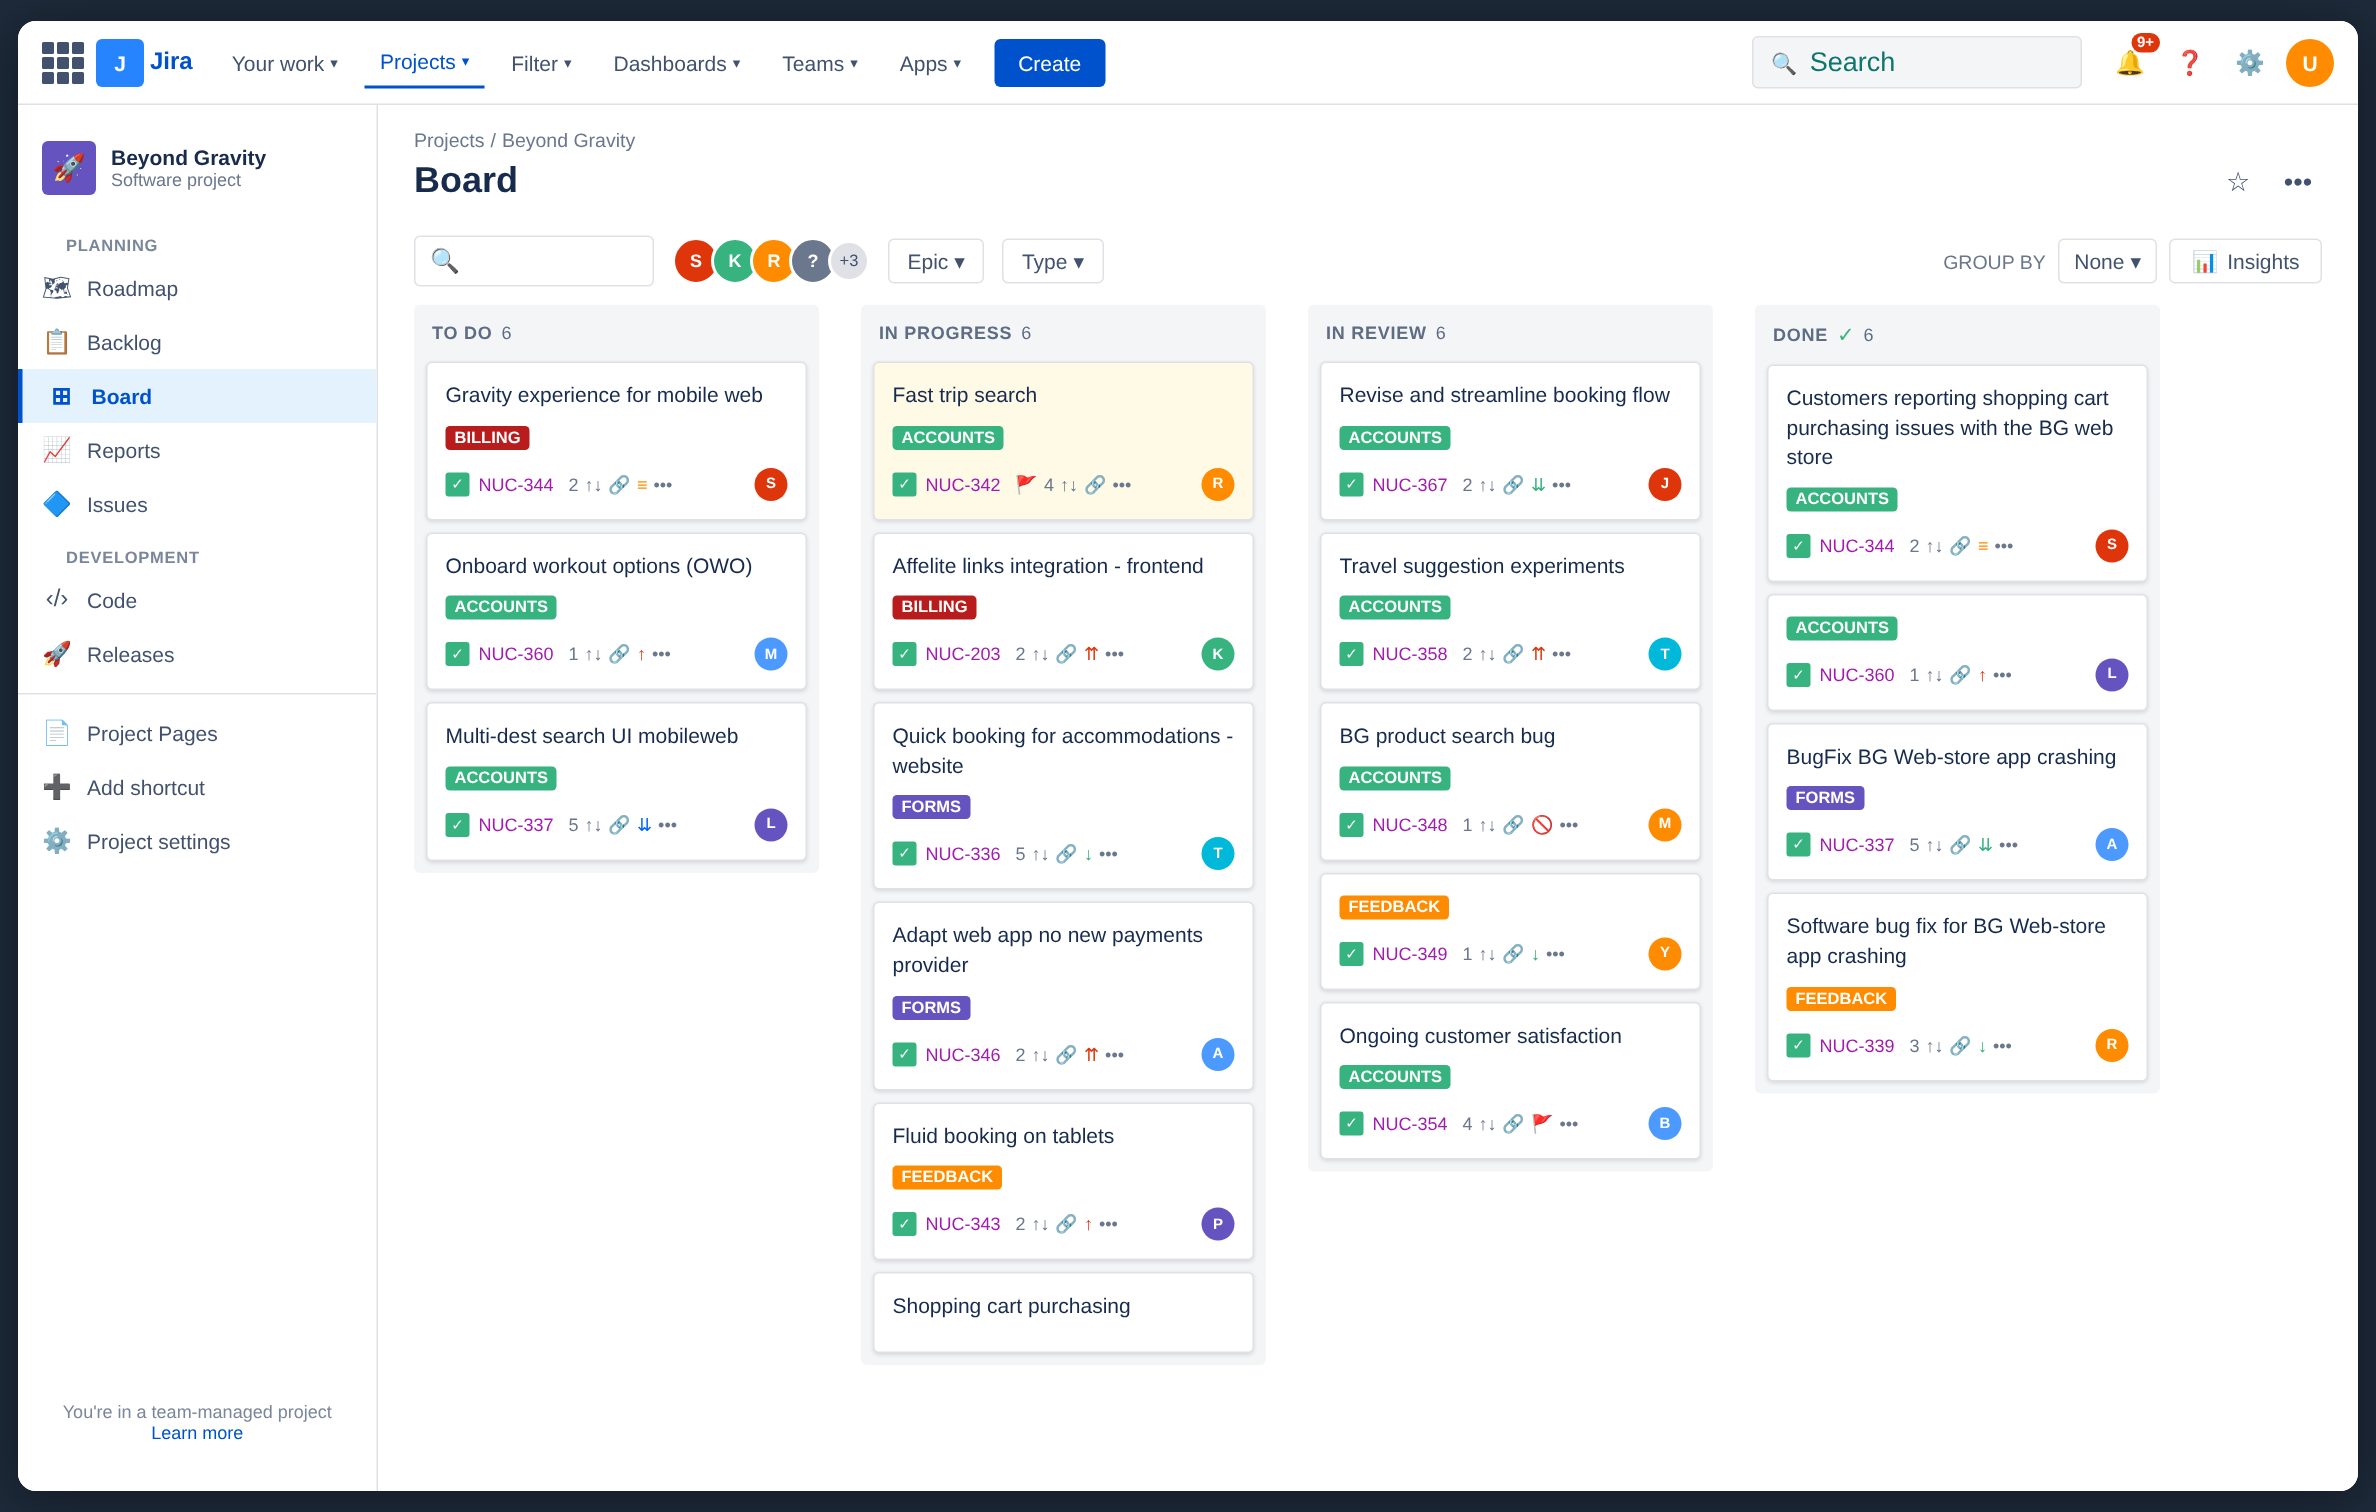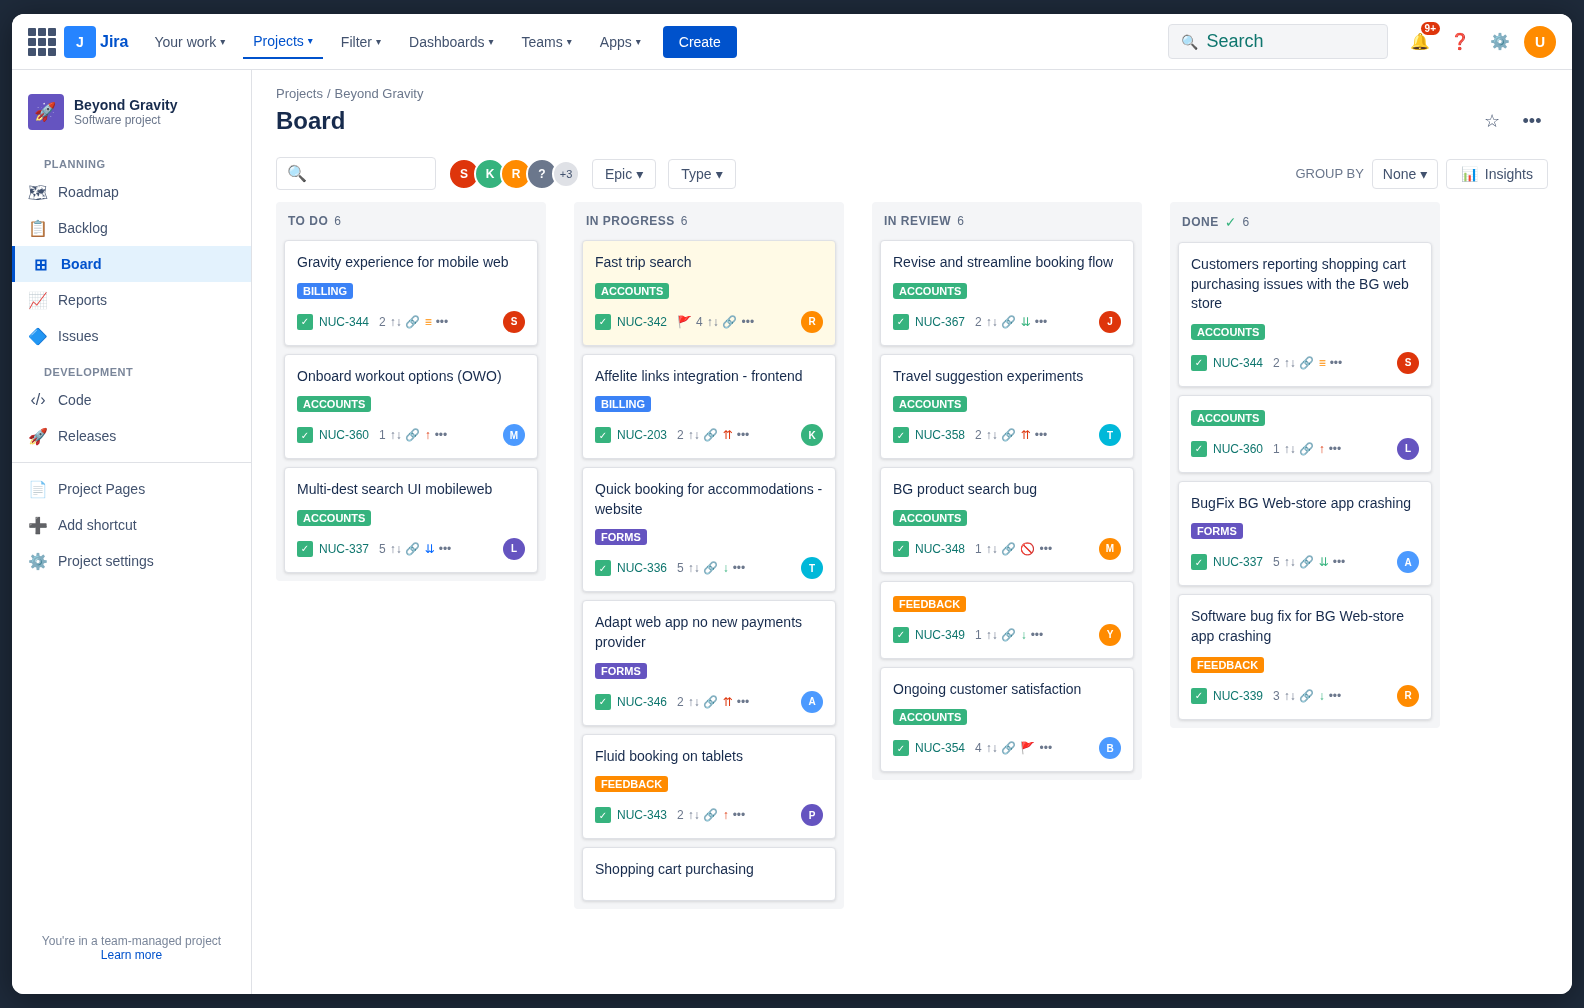--- a/index.html
+++ b/index.html
@@ -78,7 +78,7 @@
     .card.highlighted { background: #fffae6; }
     .card-title { font-size: 14px; color: #172b4d; line-height: 1.4; margin-bottom: 8px; }
     .card-label { display: inline-block; padding: 2px 6px; border-radius: 3px; font-size: 11px; font-weight: 600; color: #fff; margin-bottom: 8px; }
-    .label-billing { background: #3b82f6; }
+    .label-billing { background: #b91c1c; }
     .label-accounts { background: #36b37e; }
     .label-forms { background: #6554c0; }
     .label-feedback { background: #ff8b00; }

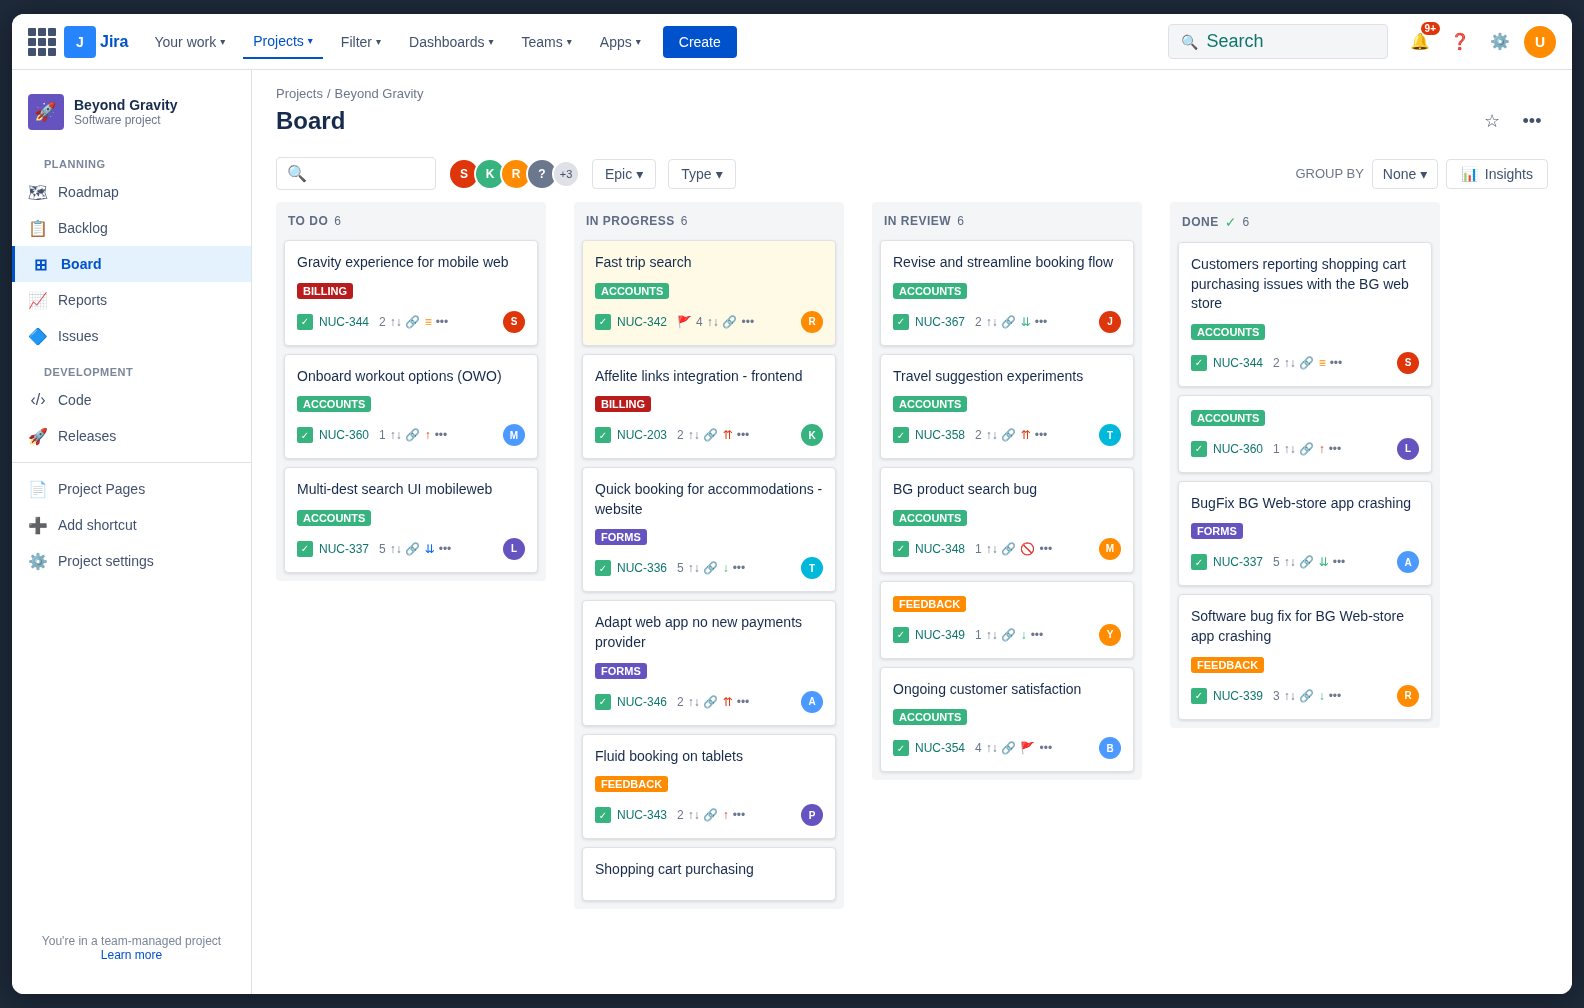--- a/index.html
+++ b/index.html
@@ -84,7 +84,7 @@
     .label-feedback { background: #ff8b00; }
     .card-footer { display: flex; align-items: center; gap: 6px; margin-top: 4px; }
     .card-issue-icon { width: 16px; height: 16px; border-radius: 2px; background: #36b37e; display: flex; align-items: center; justify-content: center; color: #fff; font-size: 10px; flex-shrink: 0; }
-    .card-issue-id { font-size: 12px; color: #0f766e; }
+    .card-issue-id { font-size: 12px; color: #a21caf; }
     .card-meta { display: flex; align-items: center; gap: 4px; font-size: 12px; color: #6b778c; margin-left: 4px; }
     .card-avatar { width: 22px; height: 22px; border-radius: 50%; display: flex; align-items: center; justify-content: center; font-size: 10px; font-weight: bold; color: #fff; margin-left: auto; flex-shrink: 0; }
 

